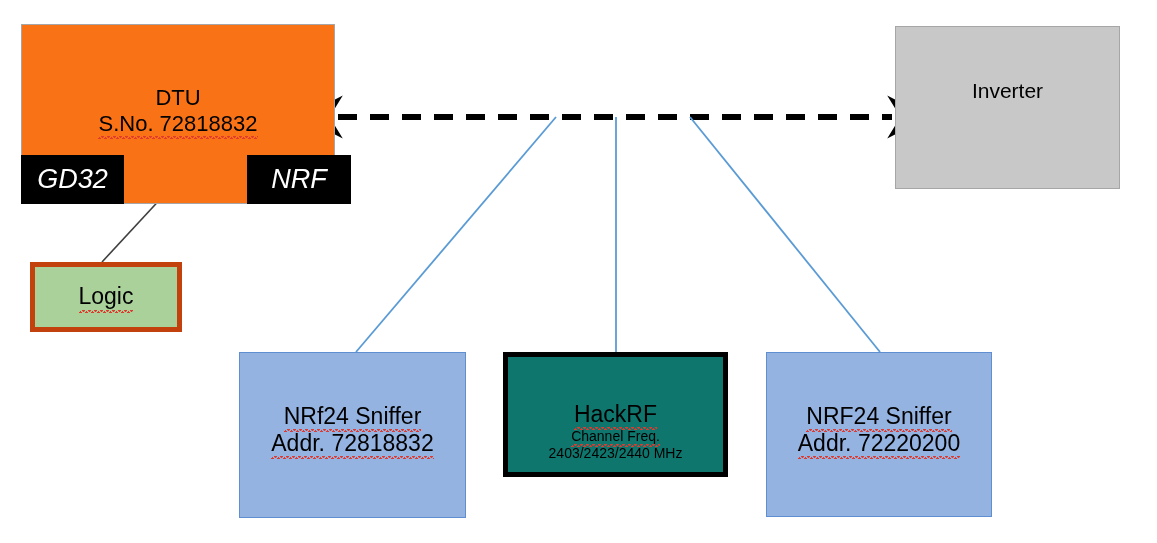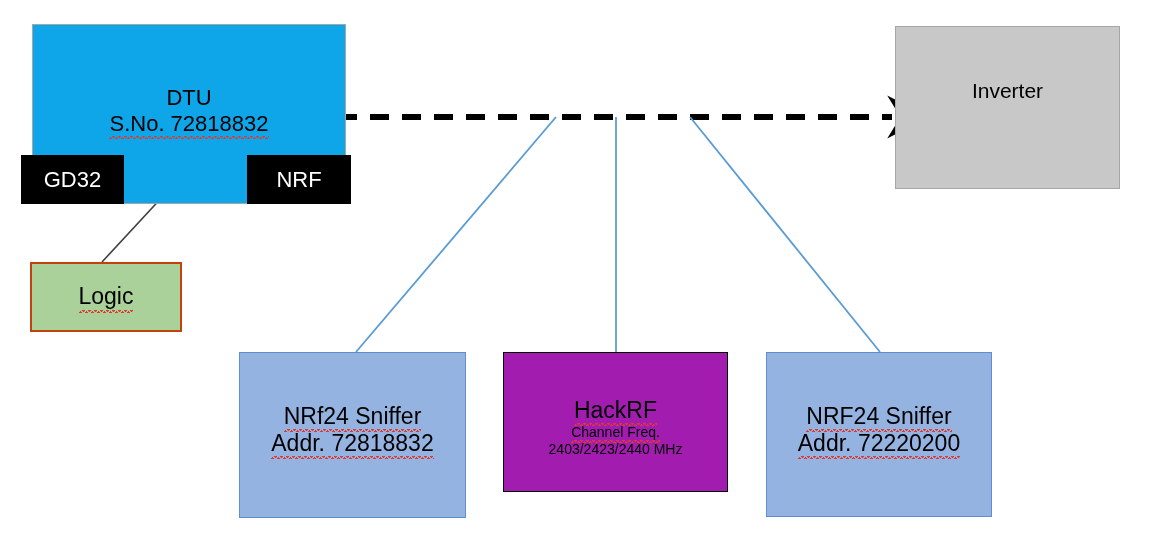--- a/index.html
+++ b/index.html
@@ -34,11 +34,10 @@
   
   #dtu-box {
     left: 21px; top: 24px; width: 314px; height: 180px;
-    background: #0ea5e9;
+    background: #f97316;
     border: 1px solid #a6a6a6;
     justify-content: flex-start;
     padding-top: 60px;
-    margin-left: 11px;
   }
   #dtu-box .ln { font-size: 22px; }
   .squig {

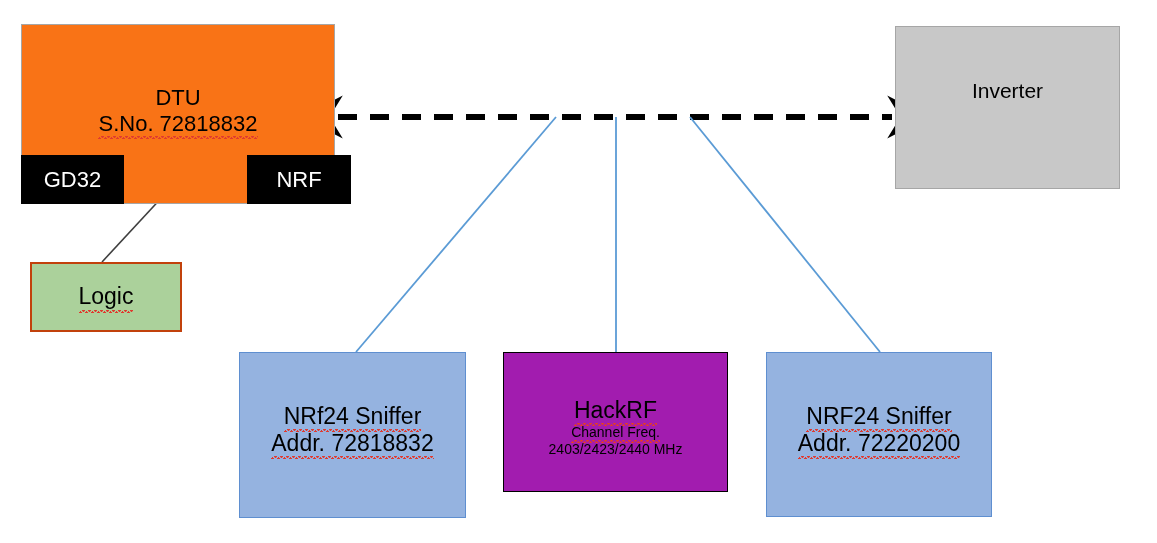--- a/index.html
+++ b/index.html
@@ -66,8 +66,9 @@
     display: flex;
     align-items: center;
     justify-content: center;
-    font-size: 22px;
+    font-size: 27px;
     z-index: 5;
+    font-style: italic;
   }
   #gd32-box { left: 21px; top: 155px; width: 103px; height: 49px; }
   #nrf-box  { left: 231px; top: 155px; width: 104px; height: 49px; margin-left: 16px; }

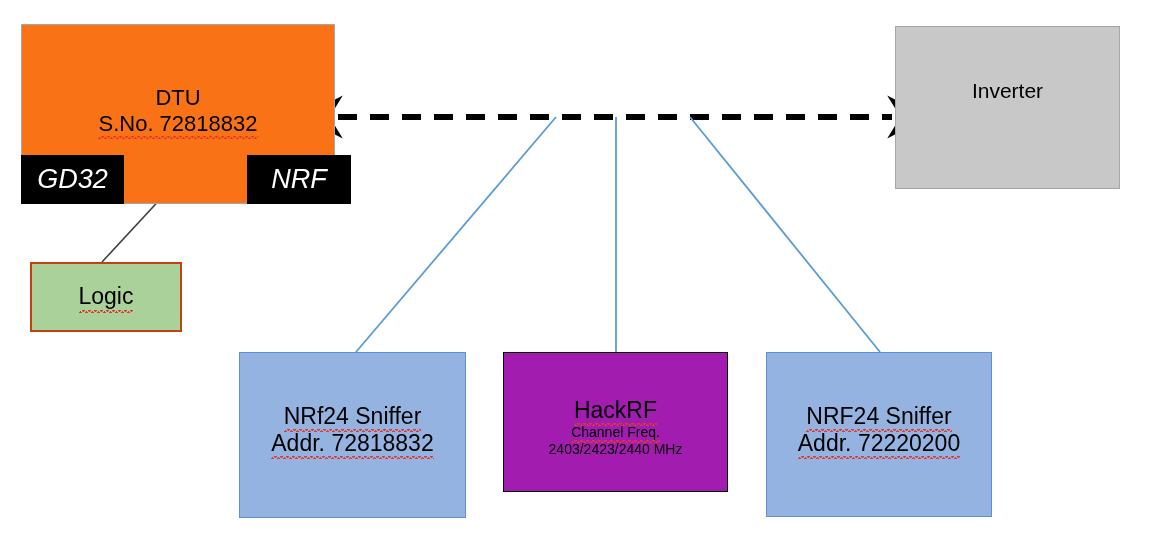--- a/index.html
+++ b/index.html
@@ -77,7 +77,7 @@
   #logic-box {
     left: 30px; top: 262px; width: 152px; height: 70px;
     background: #abd19b;
-    border: 2px solid #c2410c;
+    border: 5px solid #c2410c;
   }
   #logic-box .ln { font-size: 23px; }
 

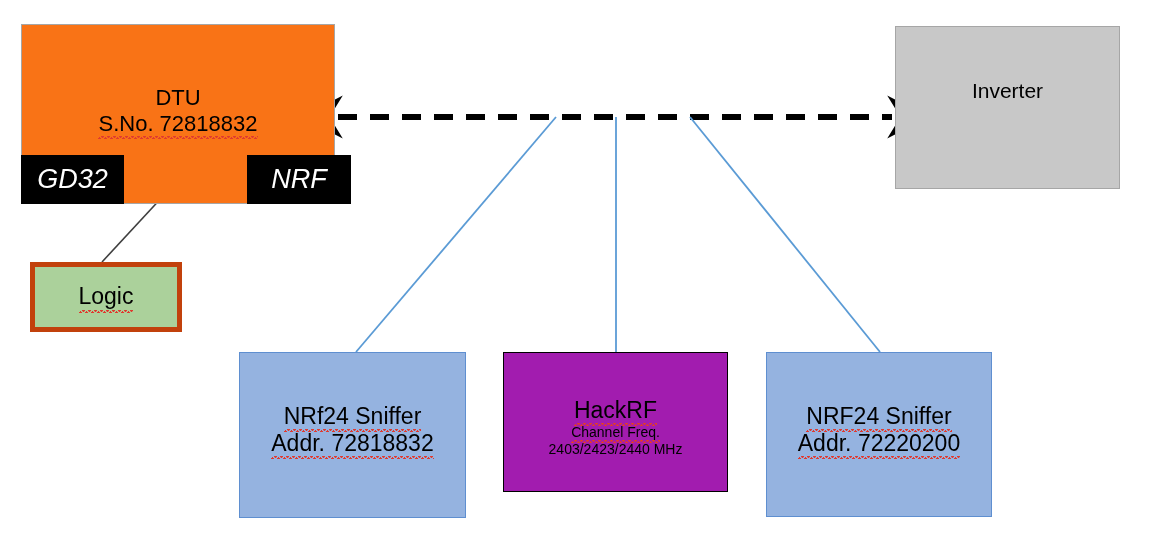--- a/index.html
+++ b/index.html
@@ -102,9 +102,9 @@
   #sniffer-left-box .ln { font-size: 23px; }
 
   #hackrf-box {
-    left: 503px; top: 352px; width: 225px; height: 140px;
-    background: #a21caf;
-    border: 1px solid #000000;
+    left: 503px; top: 352px; width: 225px; height: 125px;
+    background: #0f766e;
+    border: 5px solid #000000;
     justify-content: flex-start;
     padding-top: 44px;
   }

